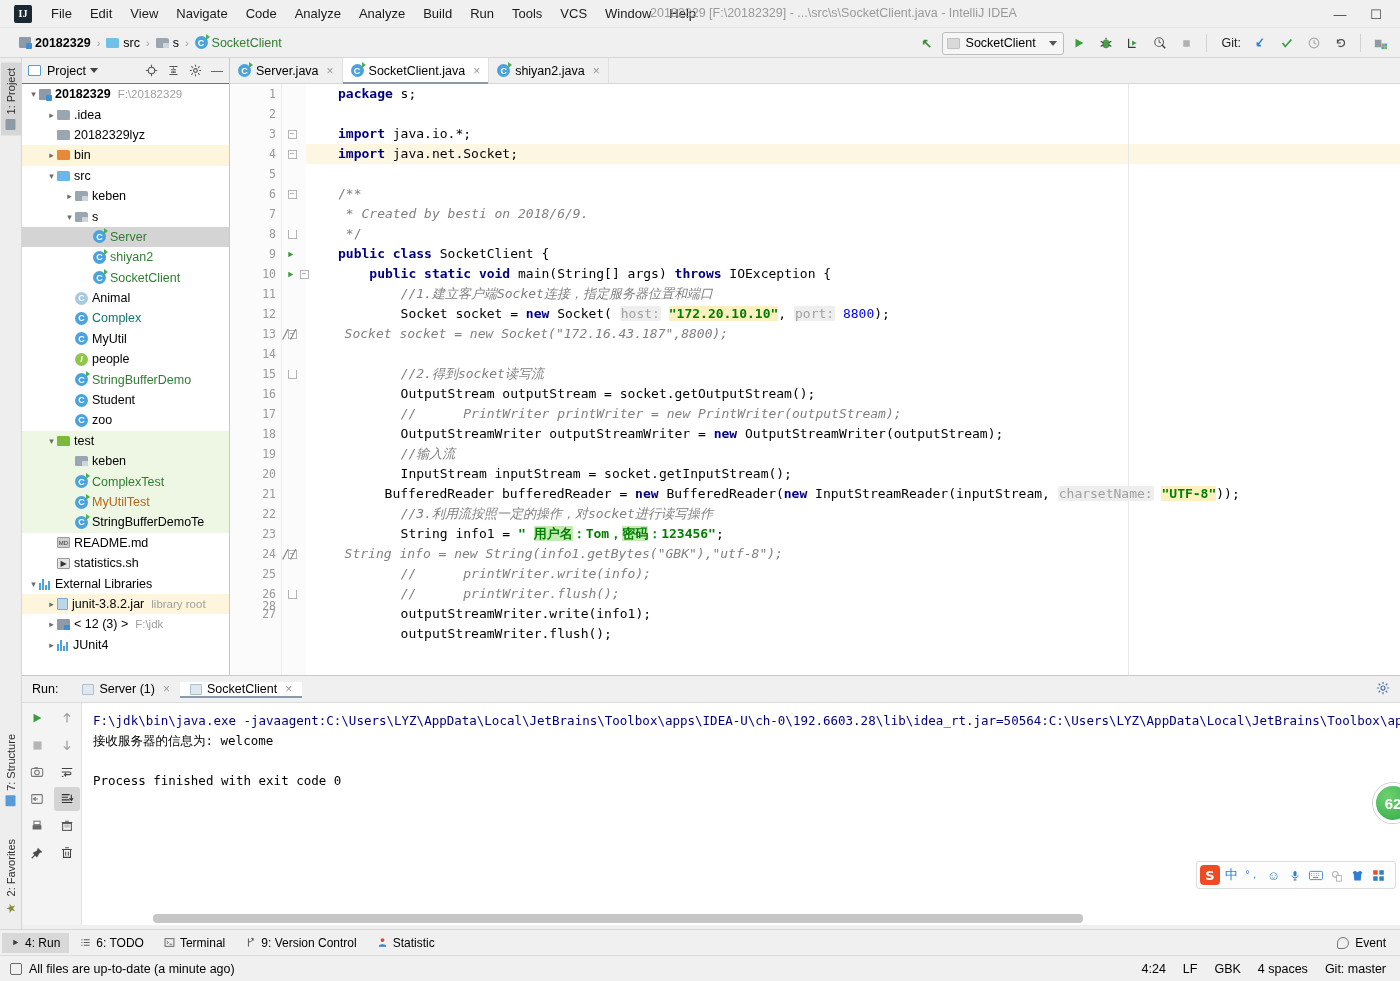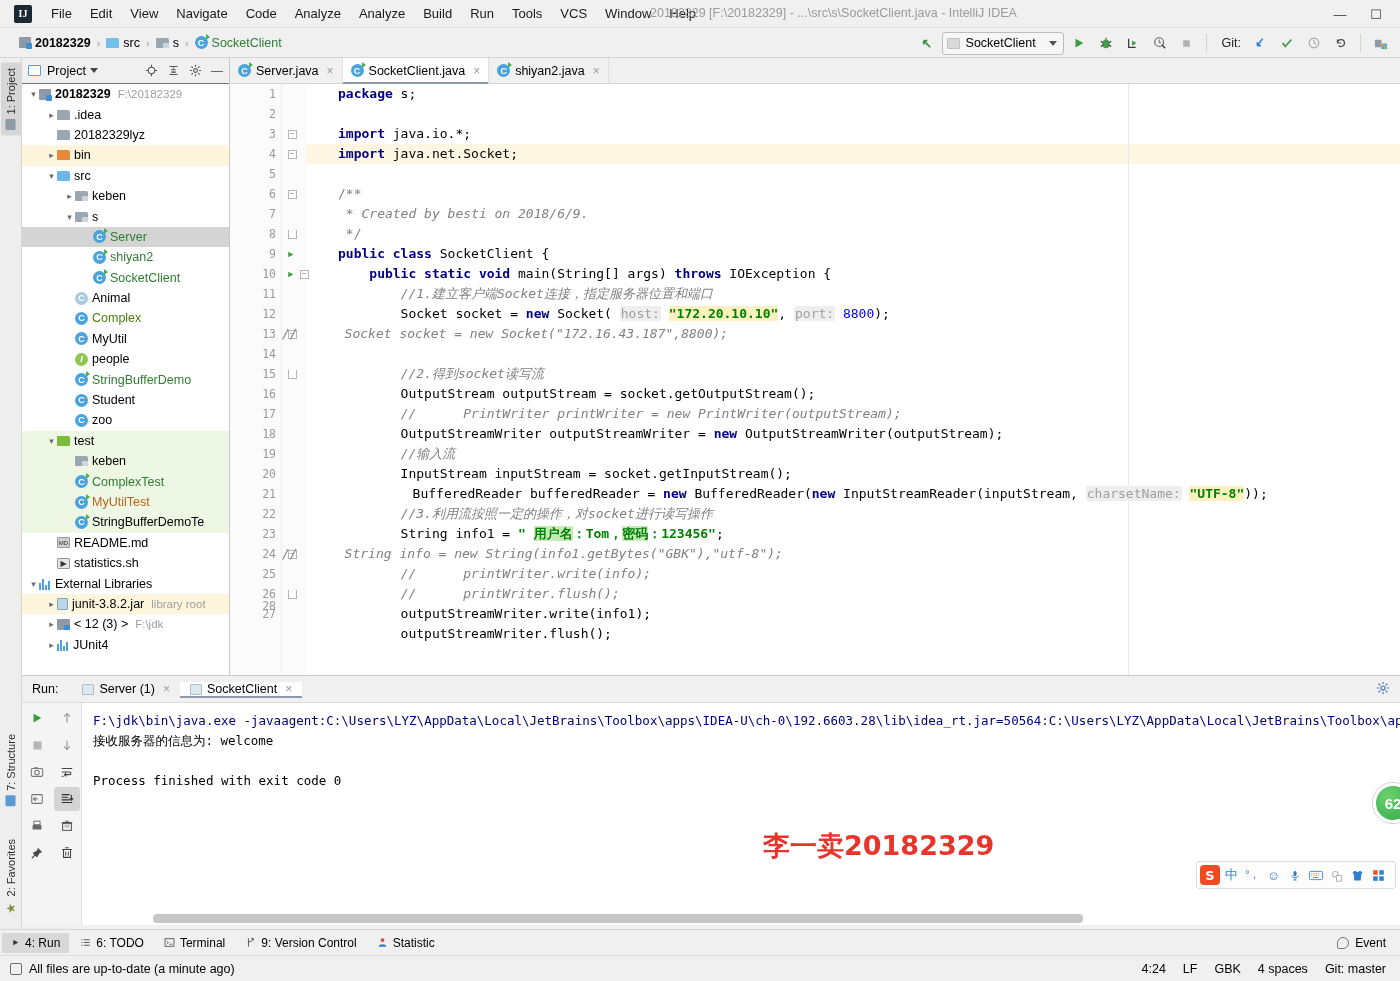--- a/index.html
+++ b/index.html
@@ -108,7 +108,7 @@
   .tlabel { margin-left:4px; }
   .tlabel.green { color:#2f7d32; }
   .tlabel.orange { color:#b5651d; }
-  .tlabel.blue { color:#4d7c0f; }
+  .tlabel.blue { color:#0f766e; }
   .tlabel.bold { font-weight:bold; }
   .tdim { color:#9e9e9e; margin-left:7px; font-size:11.5px; }
   .ic-folder-orange { width:13px;height:10px;background:#e8883a;border-radius:1px 2px 1px 1px;}

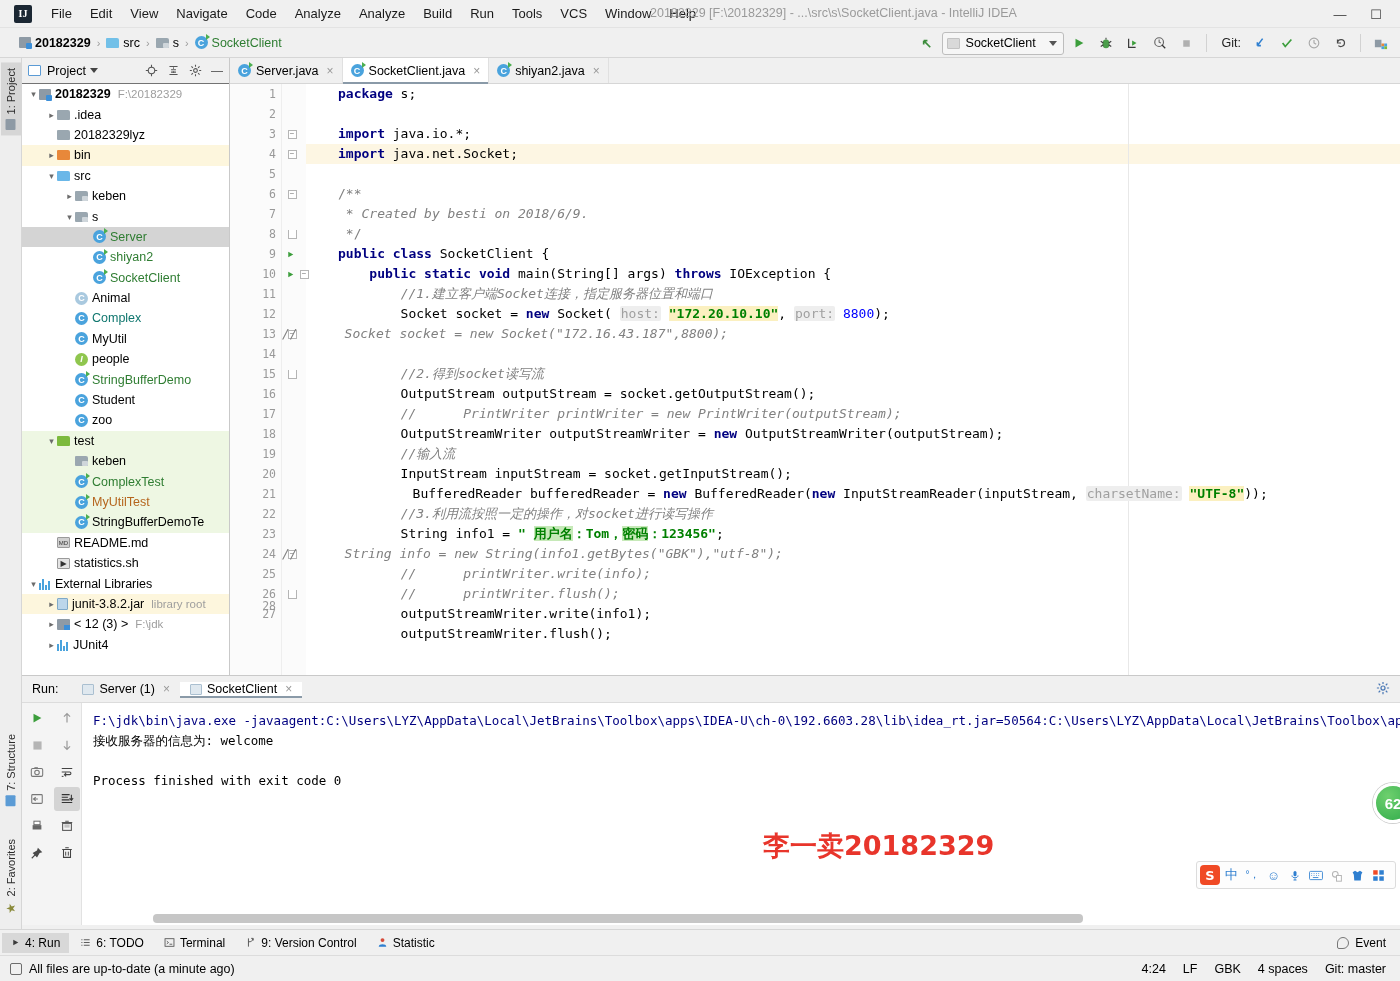--- a/index.html
+++ b/index.html
@@ -676,7 +676,7 @@
           <div class="cl" data-name="code-line" style="top: 340px; left: 32px;">        OutputStreamWriter outputStreamWriter = <span class="kw">new</span> OutputStreamWriter(outputStream);</div>
           <div class="cl" data-name="code-line" style="top: 360px; left: 32px;">        <span class="cmt">//输入流</span></div>
           <div class="cl" data-name="code-line" style="top: 380px; left: 32px;">        InputStream inputStream = socket.getInputStream();</div>
-          <div class="cl" data-name="code-line" style="top: 400px; left: 44px; text-align: center;">        BufferedReader bufferedReader = <span class="kw">new</span> BufferedReader(<span class="kw">new</span> InputStreamReader(inputStream, <span class="param">charsetName:</span> <span class="str strhl">"UTF-8"</span>));</div>
+          <div class="cl" data-name="code-line" style="top: 400px; left: 16px; text-align: center;">        BufferedReader bufferedReader = <span class="kw">new</span> BufferedReader(<span class="kw">new</span> InputStreamReader(inputStream, <span class="param">charsetName:</span> <span class="str strhl">"UTF-8"</span>));</div>
           <div class="cl" data-name="code-line" style="top: 420px; left: 32px;">        <span class="cmt">//3.利用流按照一定的操作，对socket进行读写操作</span></div>
           <div class="cl" data-name="code-line" style="top: 440px; left: 32px;">        String info1 = <span class="str">" </span><span class="str grn-hl">用户名</span><span class="str">：Tom，</span><span class="str grn-hl">密码</span><span class="str">：123456"</span>;</div>
           <div class="cl" data-name="code-line" style="top: 460px; left: -24px;"><span class="cmt">//      String info = new String(info1.getBytes("GBK"),"utf-8");</span></div>

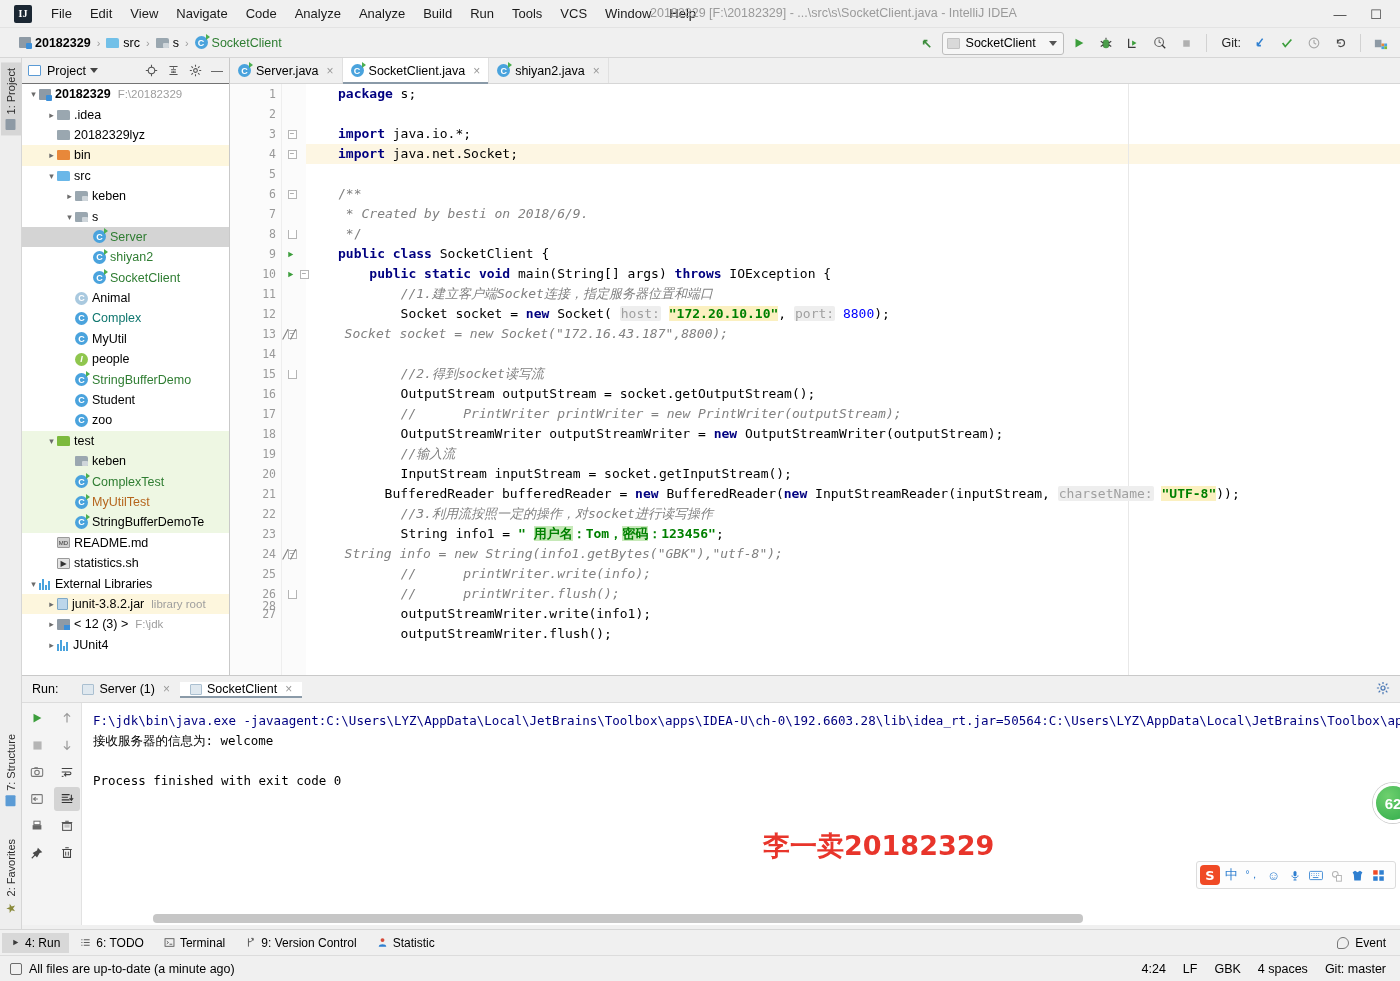--- a/index.html
+++ b/index.html
@@ -790,7 +790,6 @@
         <div class="cline black" data-name="console-line" style="top: 70px; left: 10px;">Process finished with exit code 0</div>
         <div class="cline black" data-name="console-line" style="top: 30px; left: 10px;">接收服务器的信息为: welcome</div>
         <div class="cline" data-name="console-line" style="top: 10px; left: 10px;">F:\jdk\bin\java.exe -javaagent:C:\Users\LYZ\AppData\Local\JetBrains\Toolbox\apps\IDEA-U\ch-0\192.6603.28\lib\idea_rt.jar=50564:C:\Users\LYZ\AppData\Local\JetBrains\Toolbox\apps\IDEA-U\ch</div>
-      <div class="watermark" id="watermark" style="left:680px; top:125px;" data-name="watermark-text">李一卖20182329</div>
       <div class="hscroll" data-name="horizontal-scrollbar"></div>
     </div>
   </div>

